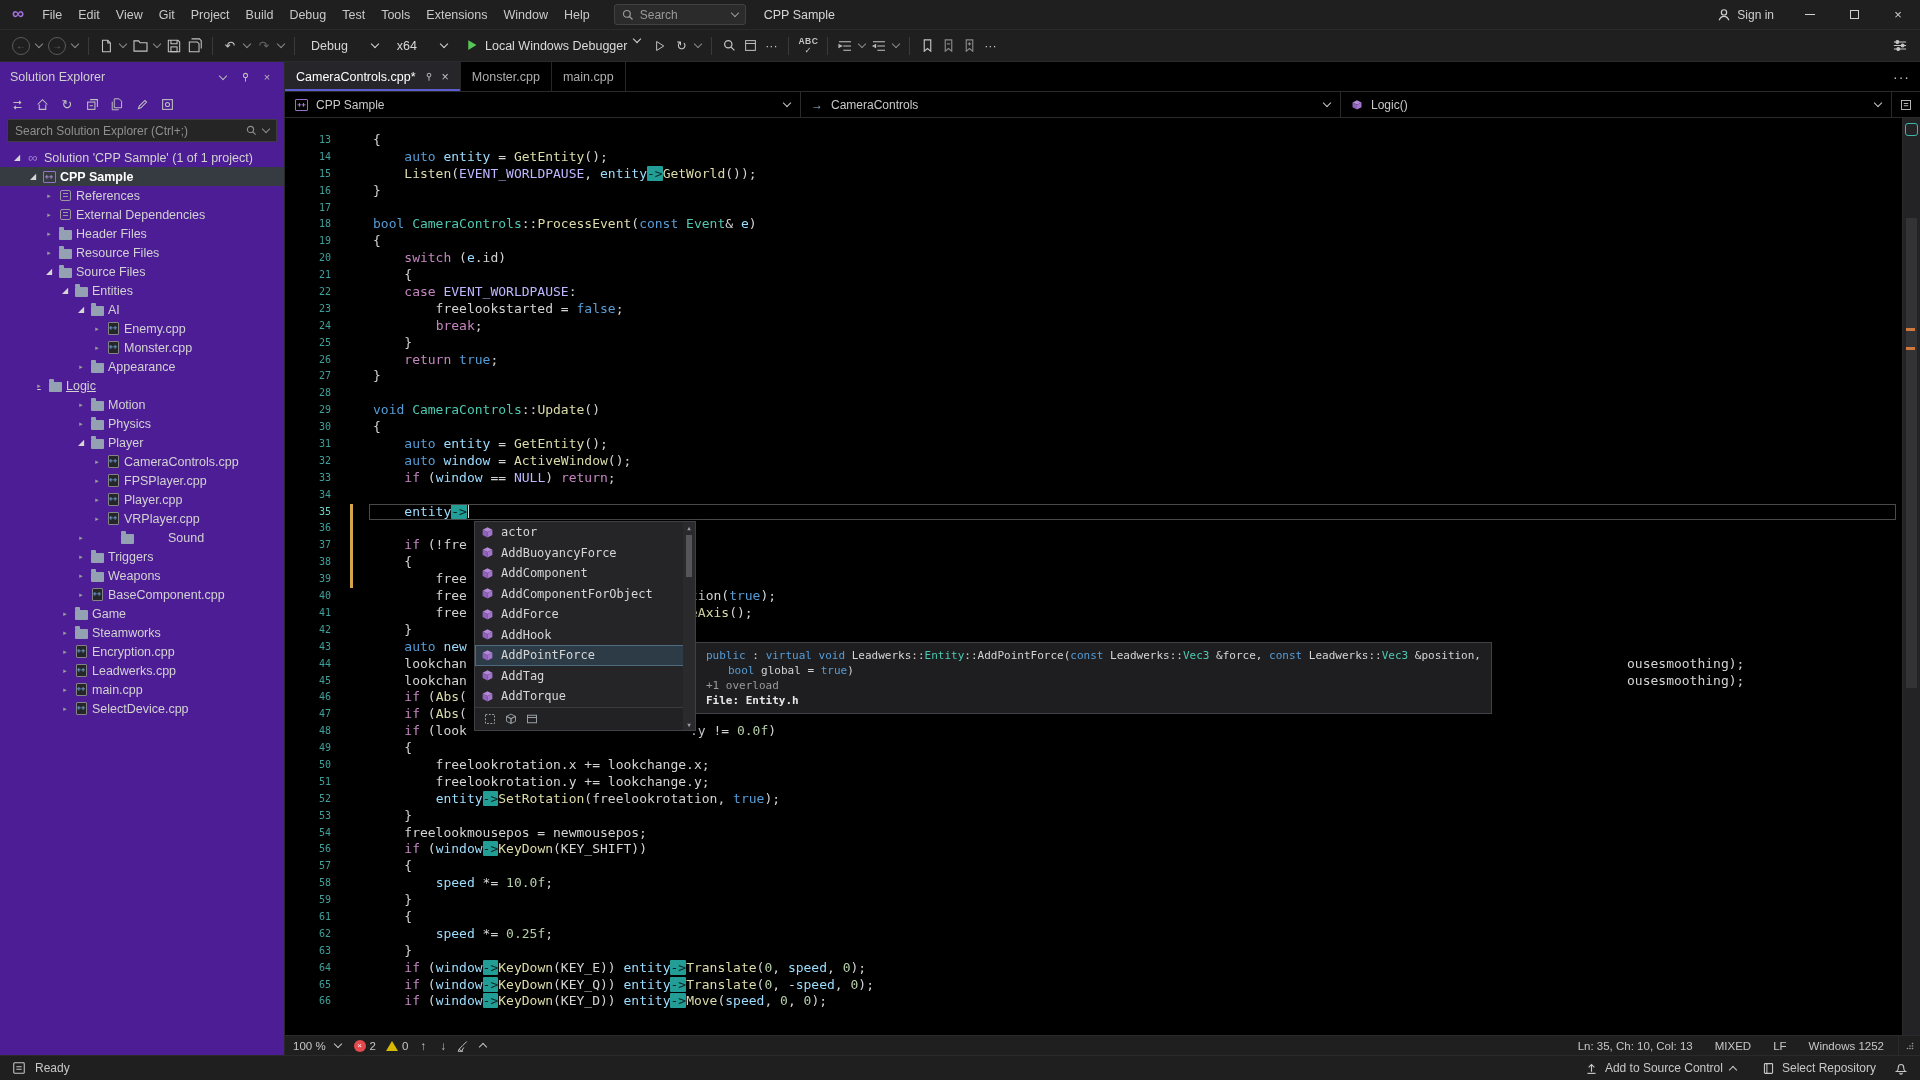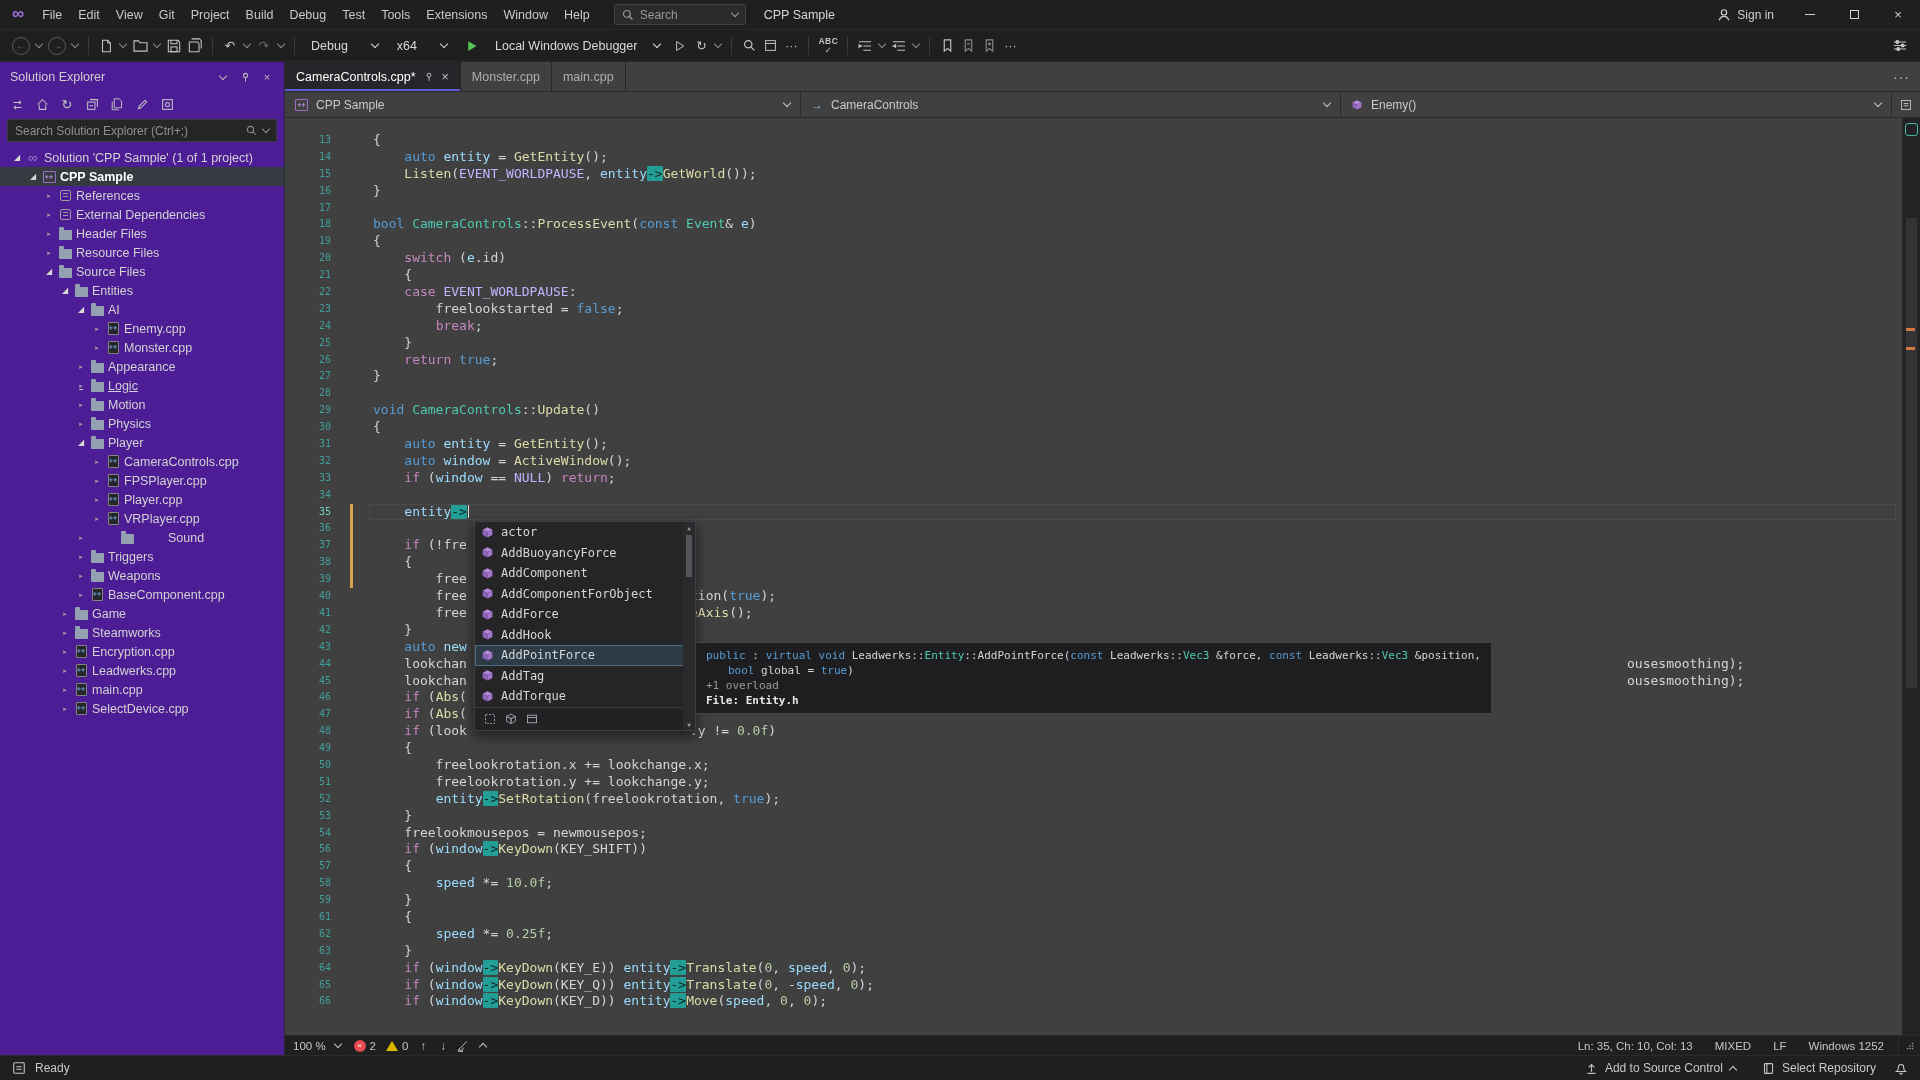--- a/index.html
+++ b/index.html
@@ -30,7 +30,7 @@
 .tb-sep{width:1px;height:18px;background:#3a3a3a;margin:0 6px}
 .circle-btn{width:18px;height:18px;border:1px solid #5a5a5a;border-radius:50%;display:flex;align-items:center;justify-content:center;font-size:10px;color:#6b6b6b}
 .combo{display:flex;align-items:center;gap:24px;padding:0 9px;height:24px;color:#d8d8d8}
-.run{display:flex;align-items:center;gap:17px;padding:0 9px;color:#dadada}
+.run{display:flex;align-items:flex-start;gap:7px;padding:0 9px;color:#dadada}
 .spell{display:flex;flex-direction:column;align-items:center;line-height:9px;font-size:8.5px;color:#c4c4c4;letter-spacing:.5px}
 .spell b{color:#c4c4c4}
 

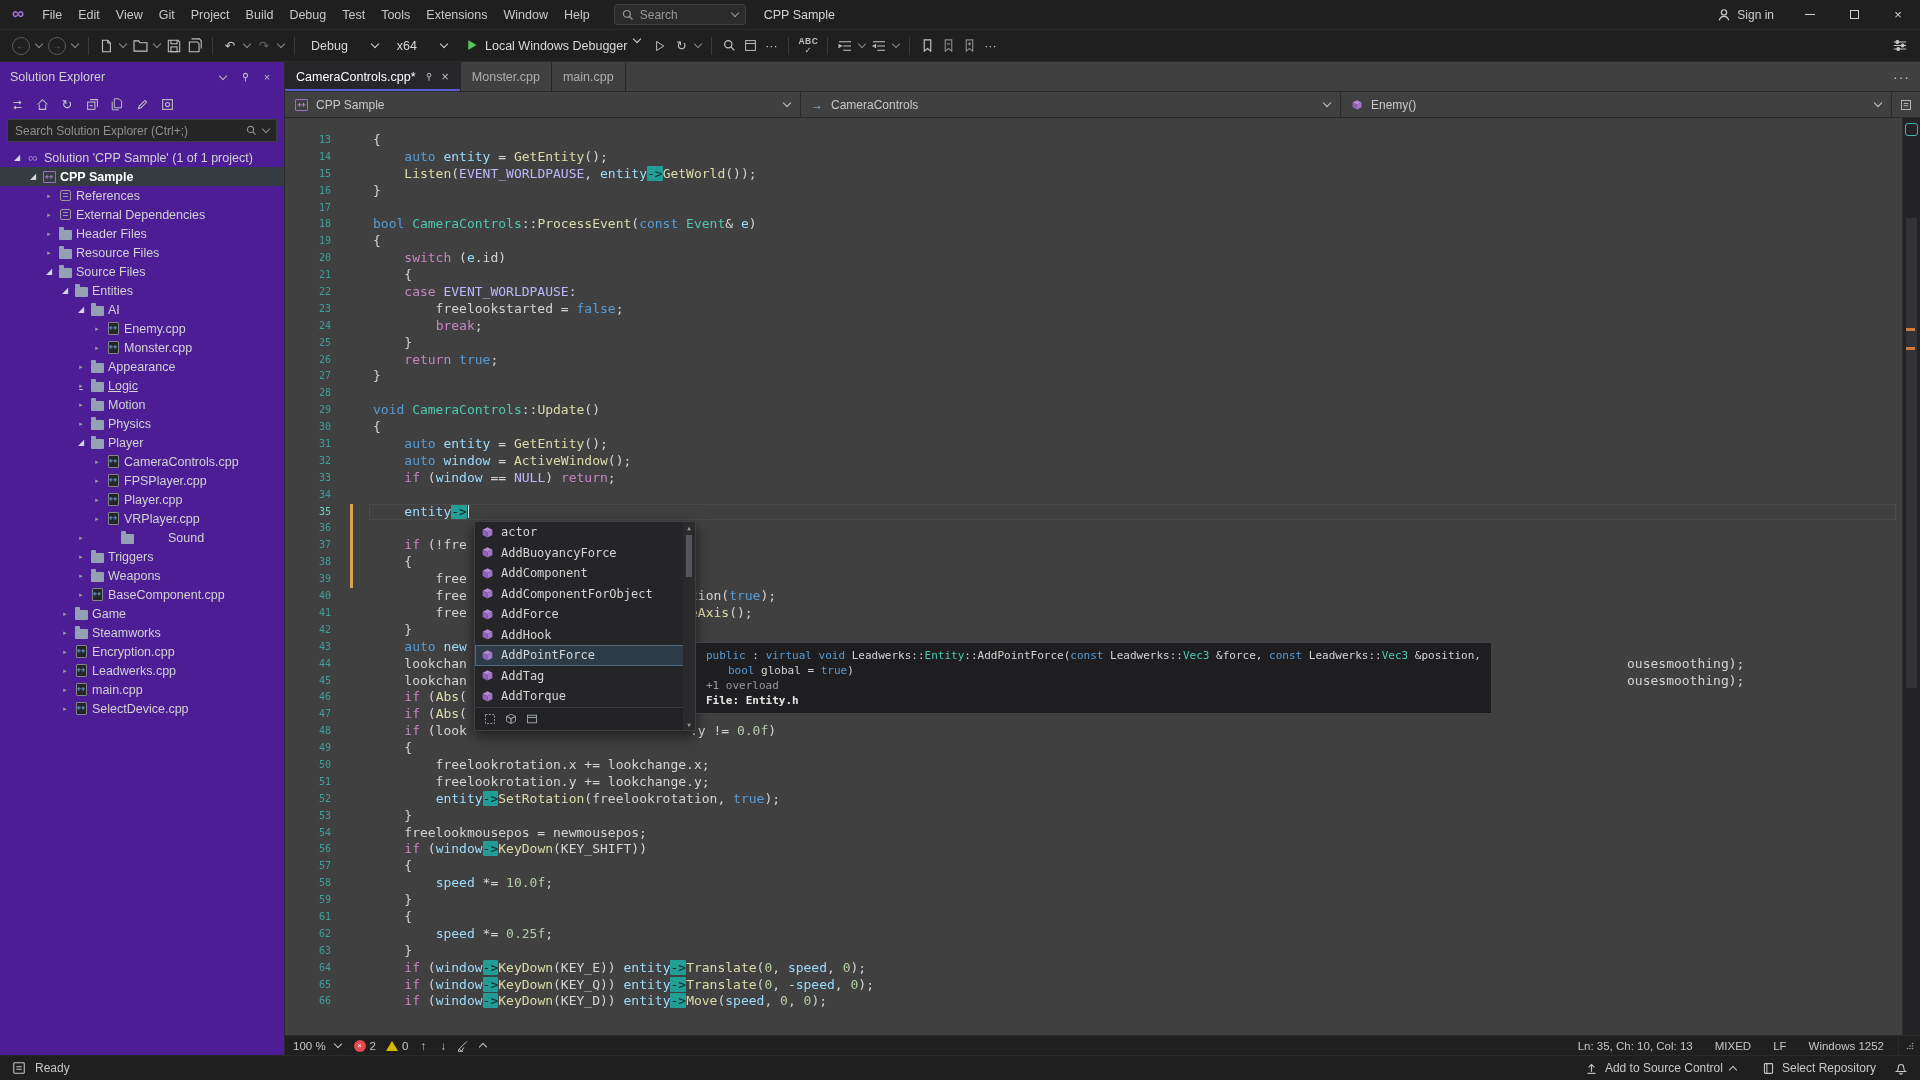--- a/index.html
+++ b/index.html
@@ -57,7 +57,7 @@
 .i-ref::before{content:"";position:absolute;left:2px;top:2px;right:2px;height:1px;background:#9a9a9a;box-shadow:0 3px 0 #9a9a9a}
 
 
-.editor{flex:1;min-width:0;display:flex;flex-direction:column;background:#404040}
+.editor{flex:1;min-width:0;display:flex;flex-direction:column;background:#000000}
 .tabbar{height:30px;display:flex;align-items:stretch;border-bottom:1px solid #2a2a2a}
 .tab{display:flex;align-items:center;gap:8px;padding:0 11px;font-size:12.5px;color:#aeaeae;border-right:1px solid #272727}
 .tab.active{background:#26262a;color:#fff;box-shadow:inset 0 -2px 0 #5b5ccf}

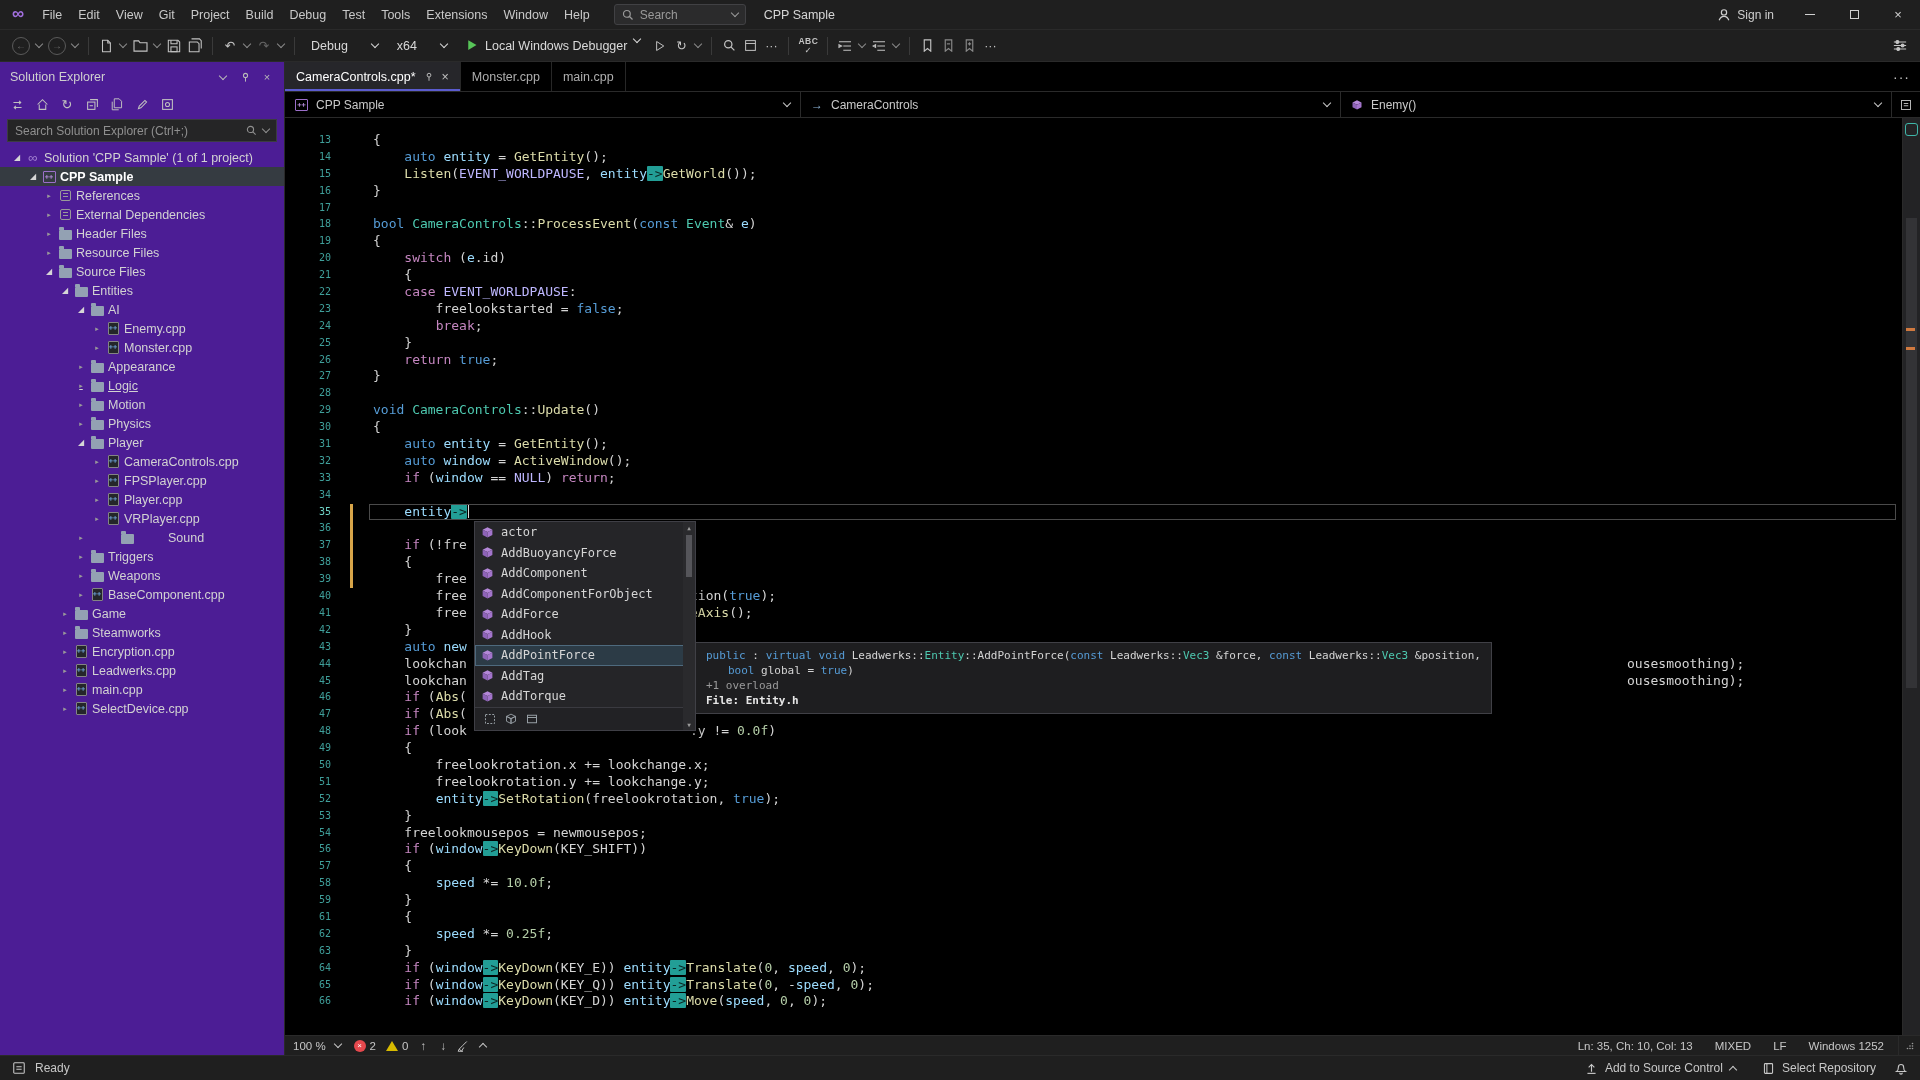--- a/index.html
+++ b/index.html
@@ -654,7 +654,7 @@
                 <path fill="#a374cc" d="M14 4.5 8 7.5V14l6-3Z"></path>
               </svg>
             </span>
-          <span>Enemy()</span>
+          <span>Logic()</span>
           <div class="grow"></div>
             <span class="chev"></span>
         </div>

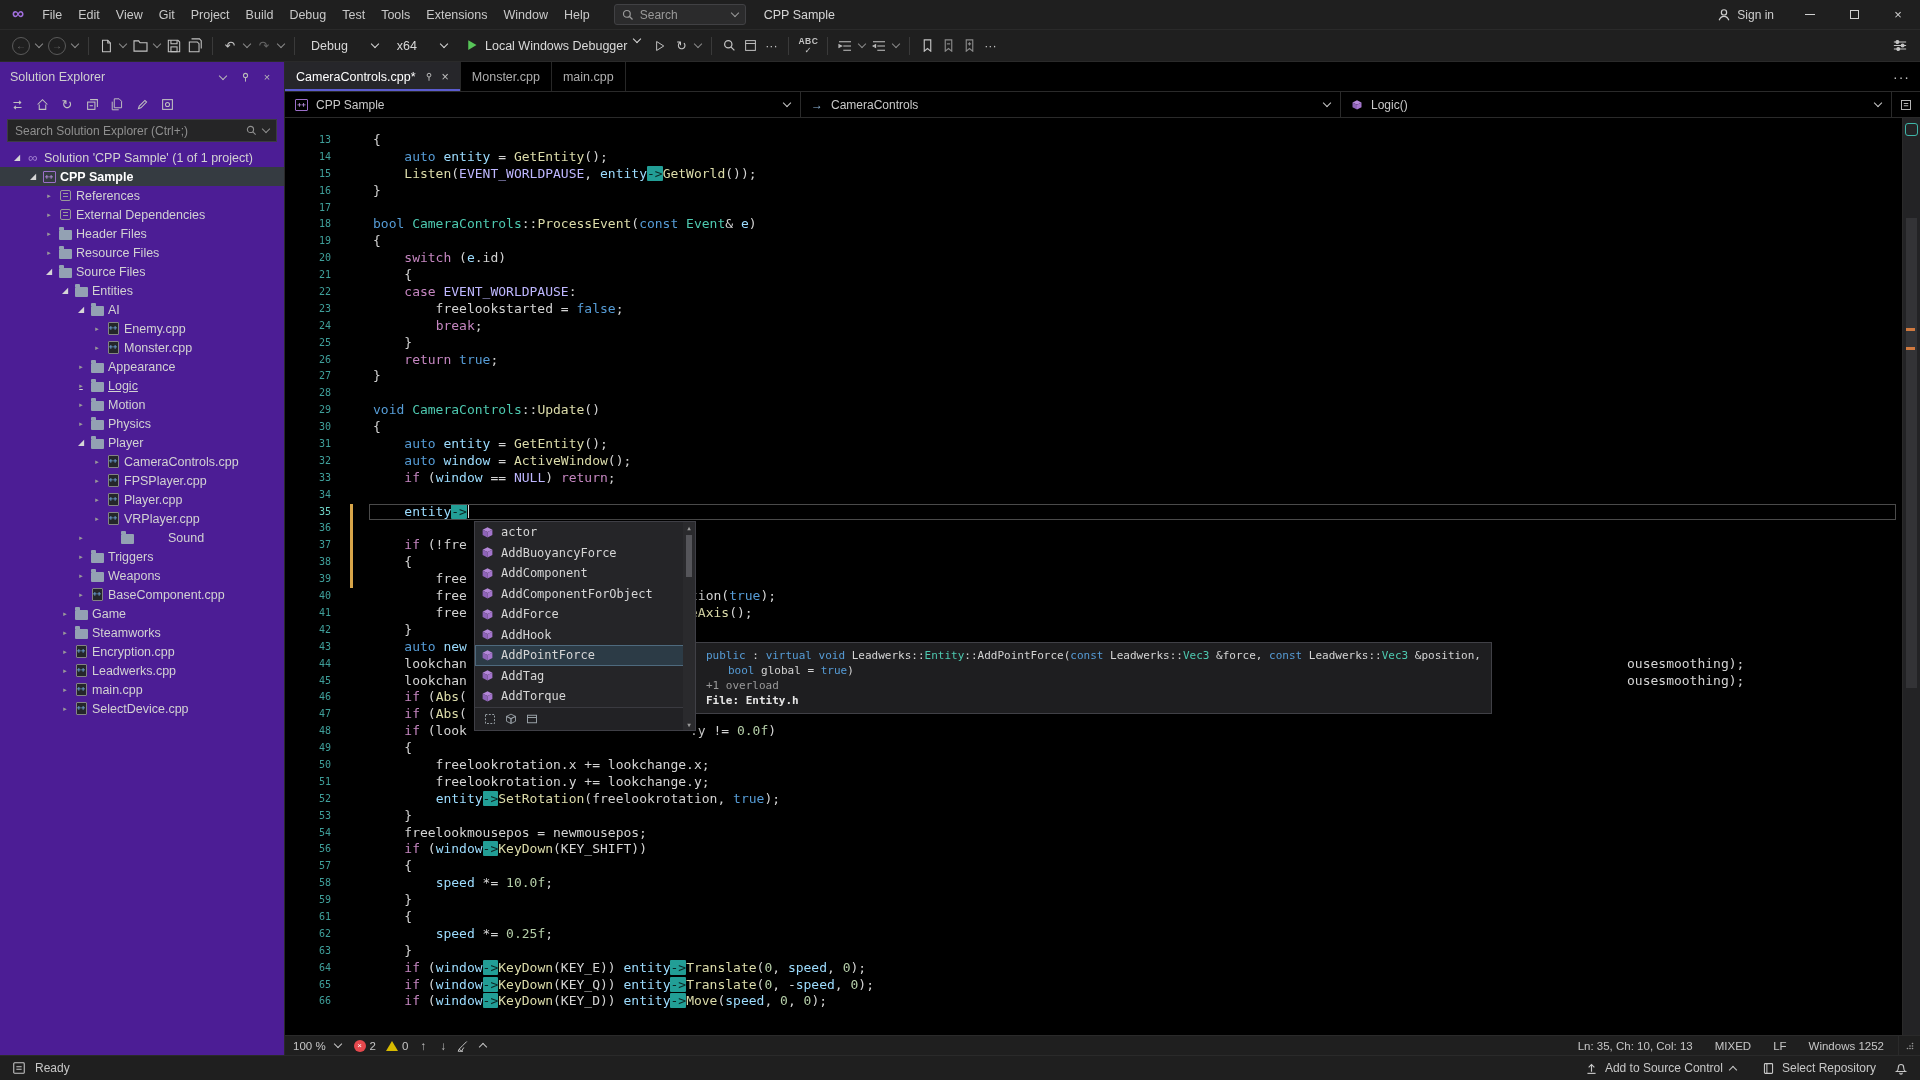--- a/index.html
+++ b/index.html
@@ -482,7 +482,7 @@
             </span>
             <span>Appearance</span>
           </div>
-          <div class="trow" style="padding-left: 74px; text-decoration: underline;">
+          <div class="trow" style="padding-left: 32px; text-decoration: underline;">
             <span class="tarrow">▸</span>
             <span class="ticon">
               <span class="i-folder"></span>

